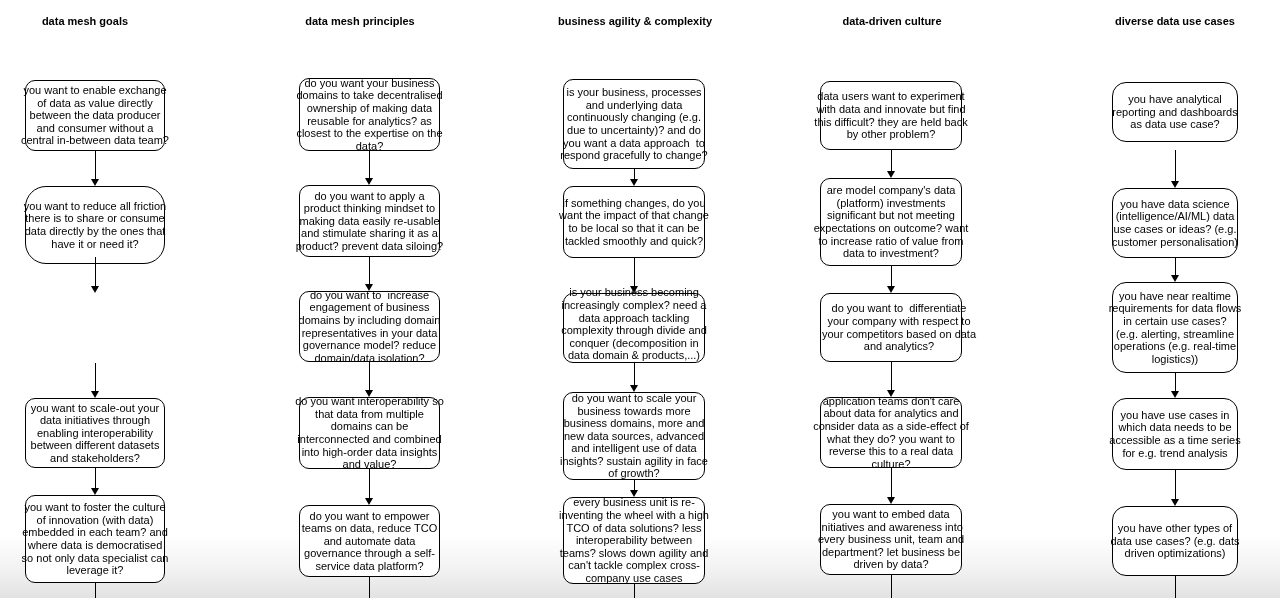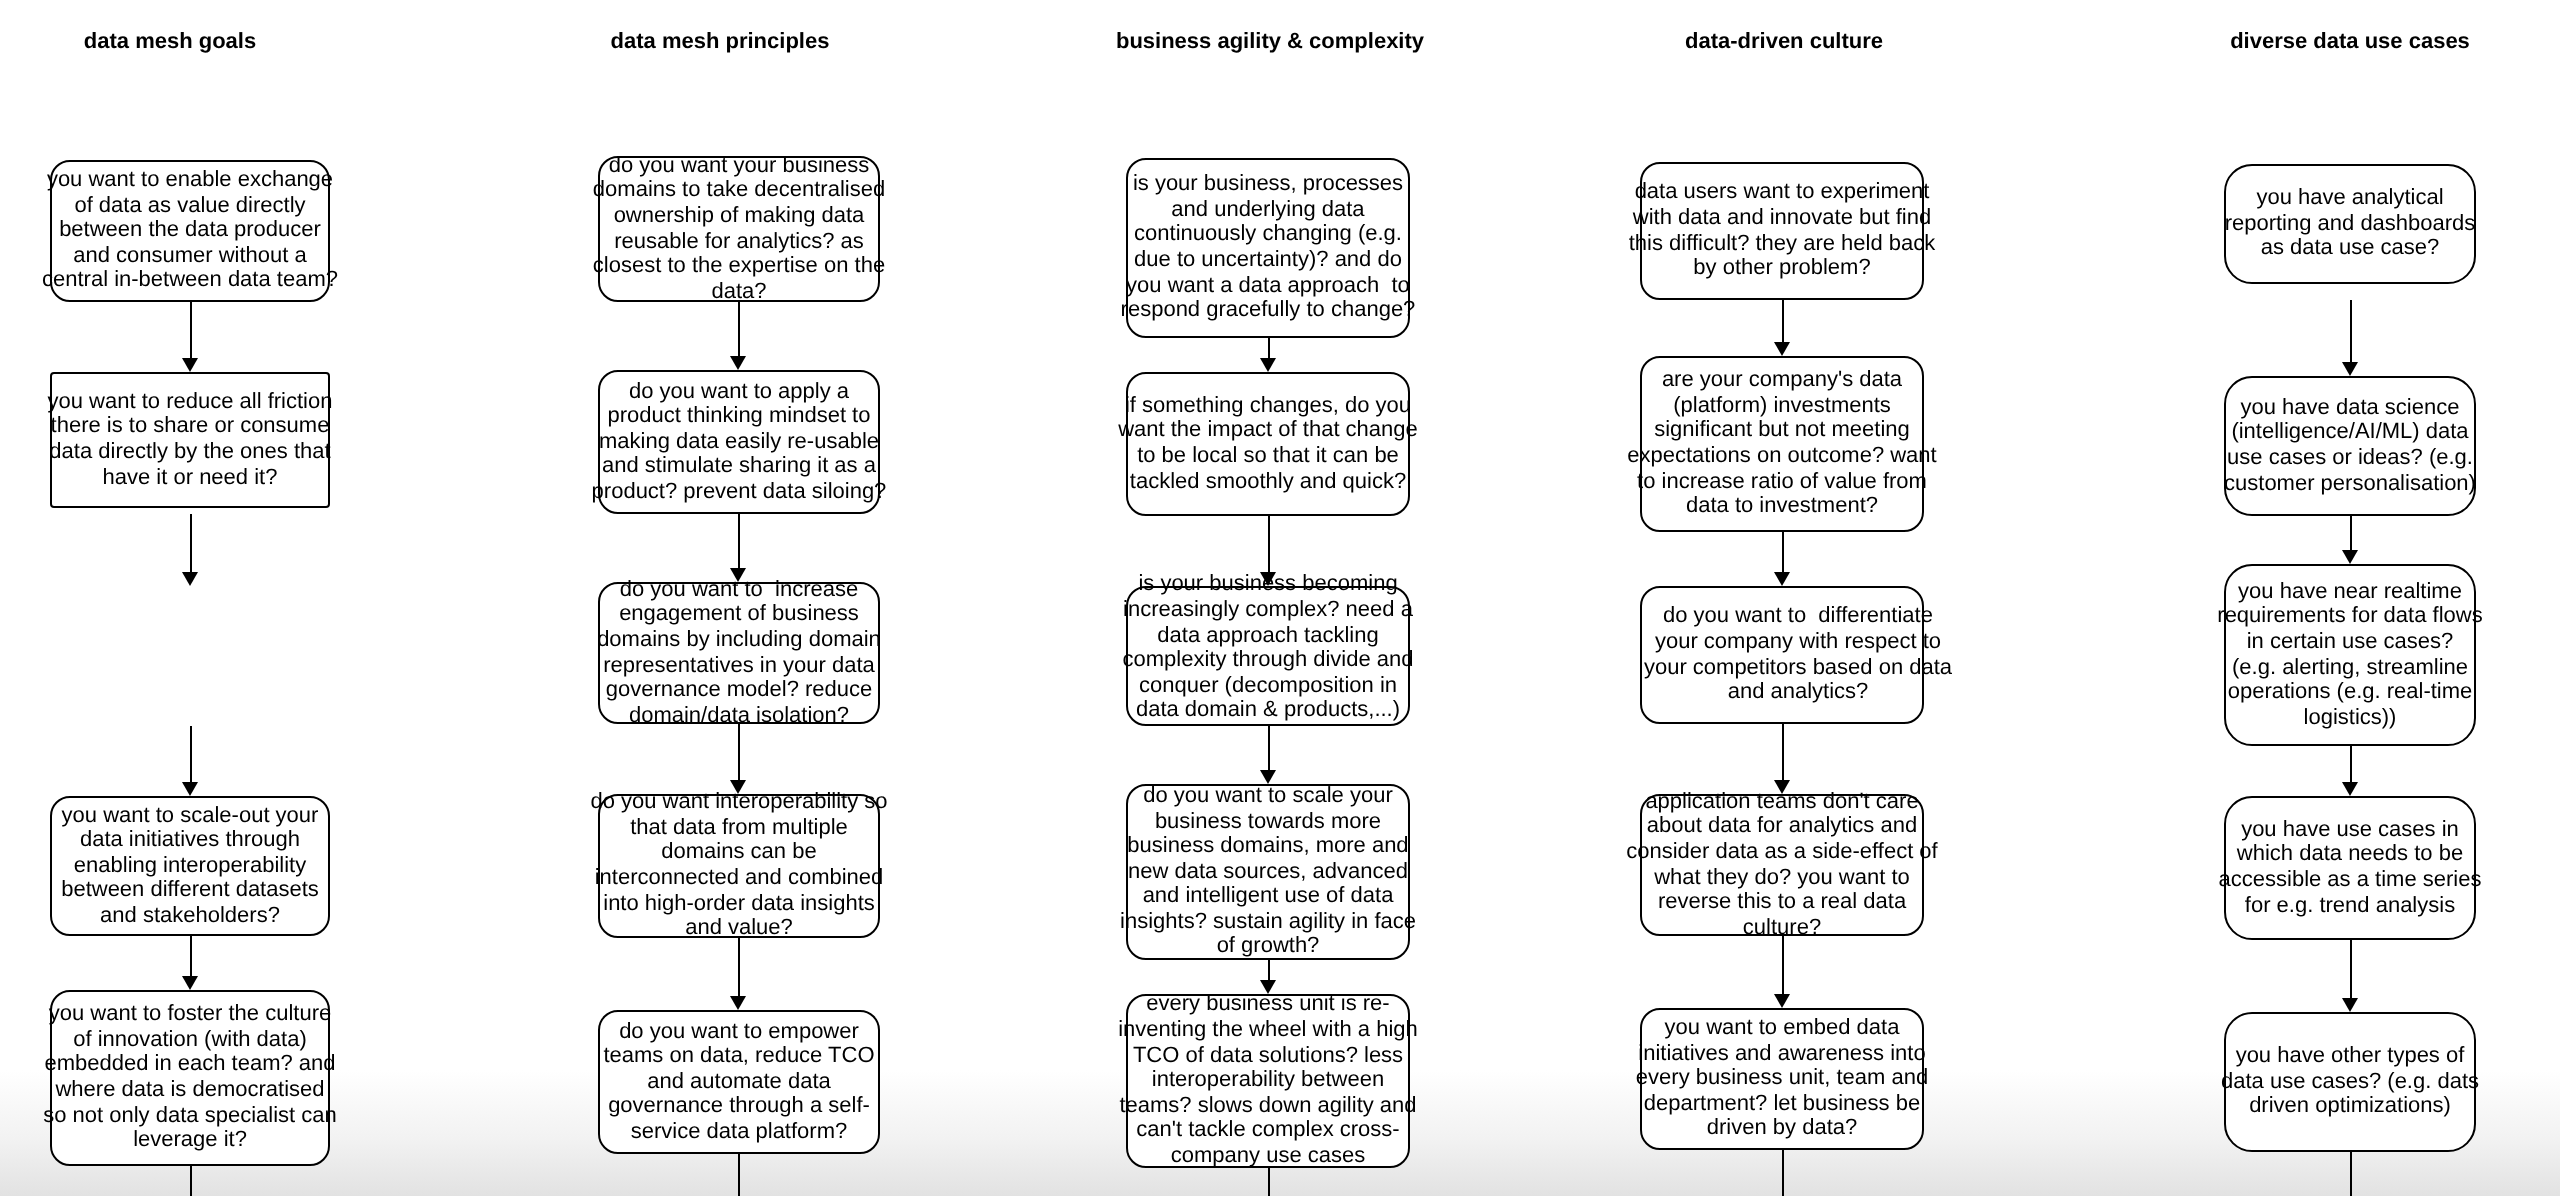--- a/index.html
+++ b/index.html
@@ -157,7 +157,7 @@
     <div class="connector" style="left: 890.5px; top: 150px; height: 21px;"></div>
     <div class="arrowhead" style="left: 887px; top: 170.5px;"></div>
     <div class="flow-box" style="left: 820px; top: 178px; width: 142px; height: 88px; border-radius: 10px;">
-      <div class="label" style="width: 156px;">are your company's data (platform) investments significant but not meeting expectations on outcome? want to increase ratio of value from data to investment?</div>
+      <div class="label" style="width: 156px;">are model company's data (platform) investments significant but not meeting expectations on outcome? want to increase ratio of value from data to investment?</div>
     </div>
     <div class="connector" style="left: 890.5px; top: 266px; height: 20px;"></div>
     <div class="arrowhead" style="left: 887px; top: 285.5px;"></div>

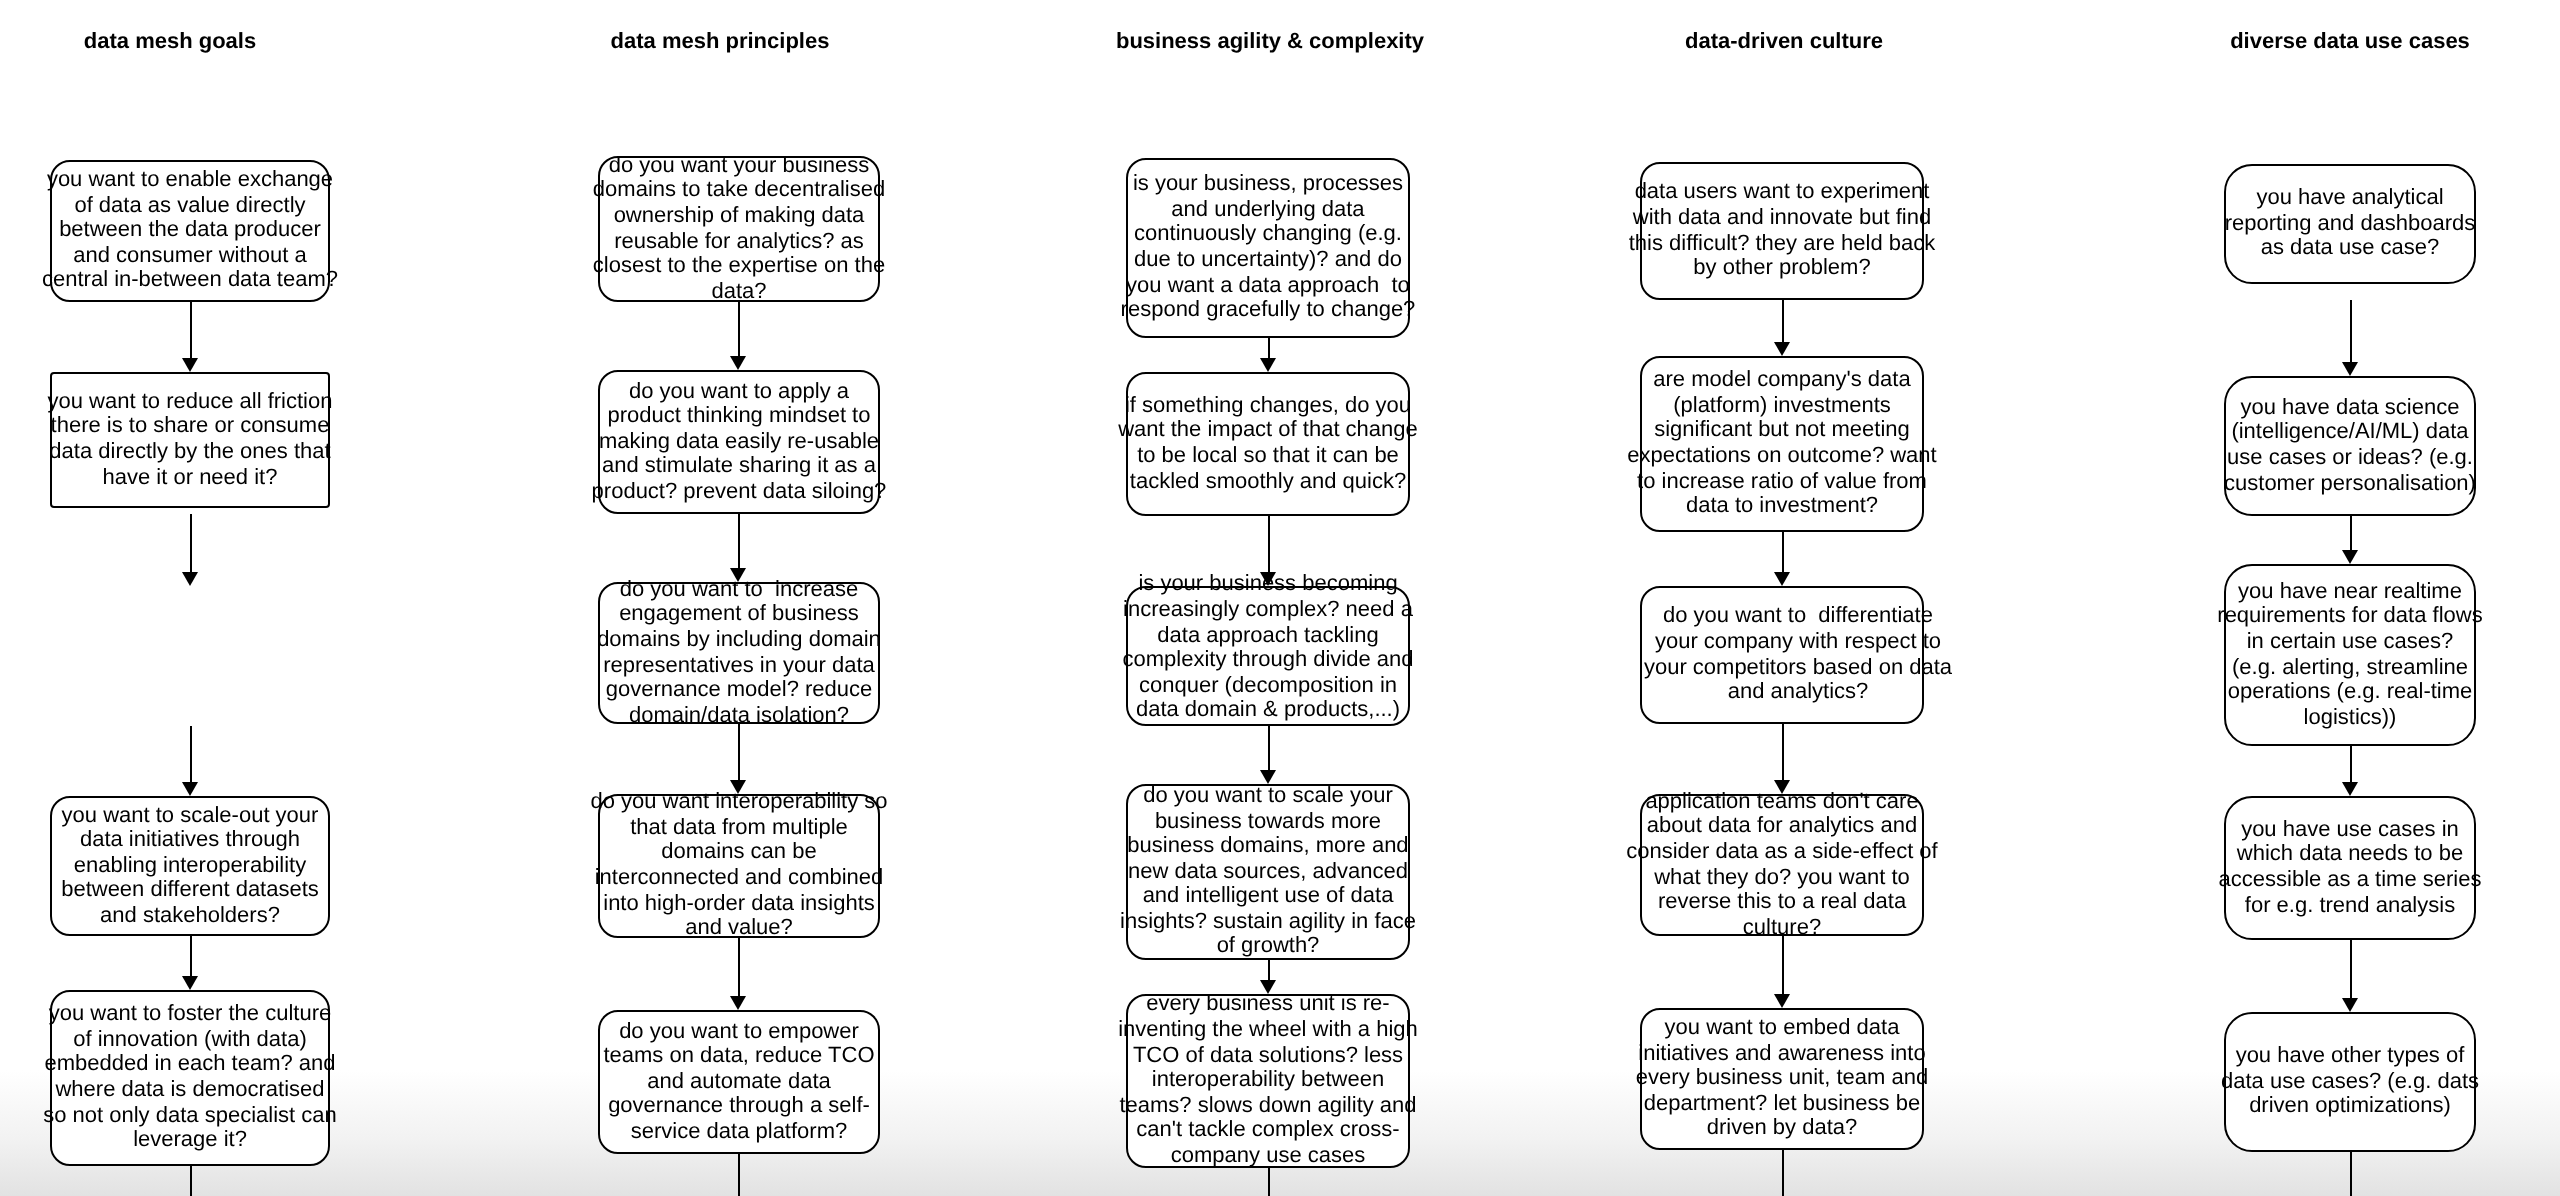--- a/index.html
+++ b/index.html
@@ -84,7 +84,7 @@
     </div>
     <div class="connector" style="left: 94.5px; top: 151px; height: 28px;"></div>
     <div class="arrowhead" style="left: 91px; top: 178.5px;"></div>
-    <div class="flow-box" style="left: 25px; top: 186px; width: 140px; height: 68px; border-radius: 2px;">
+    <div class="flow-box" style="left: 25px; top: 186px; width: 140px; height: 78px; border-radius: 21px;">
       <div class="label" style="width: 148px;">you want to reduce all friction there is to share or consume data directly by the ones that have it or need it?</div>
     </div>
     <div class="connector" style="left: 94.5px; top: 257px; height: 29px;"></div>

